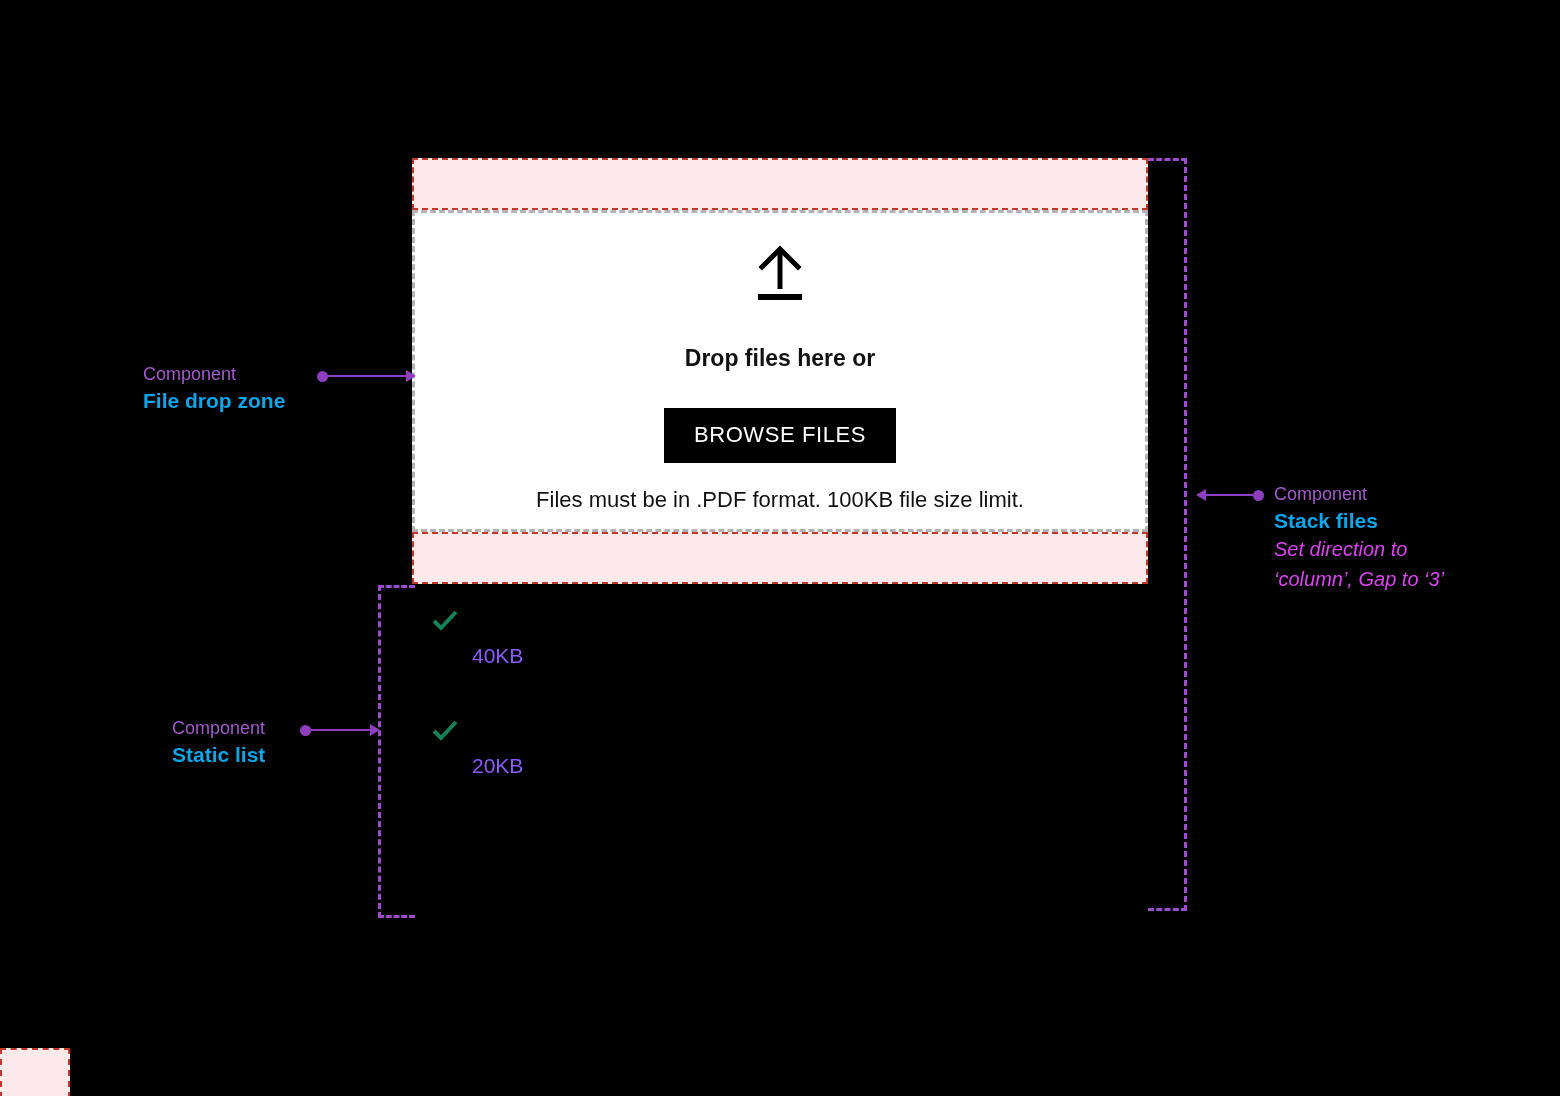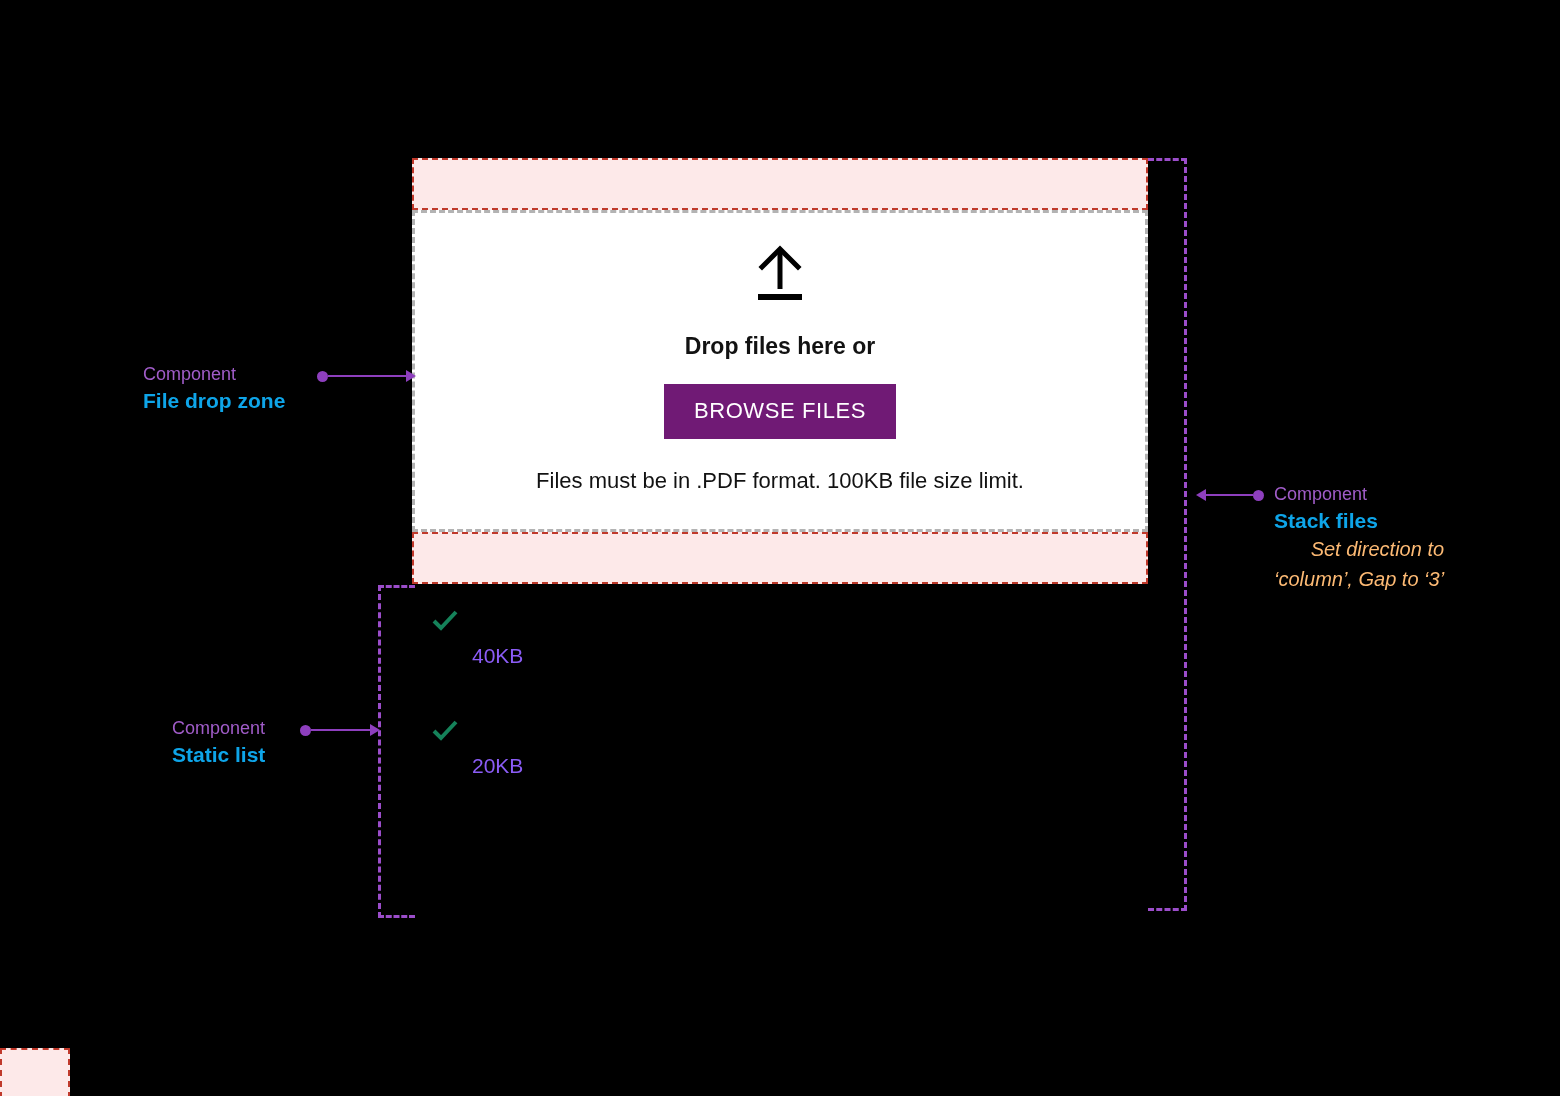--- a/index.html
+++ b/index.html
@@ -110,6 +110,7 @@
     align-items: center;
     justify-content: flex-start;
     padding-top: 32px;
+    gap: 12px;
   }
   .upload-icon {
     width: 64px;

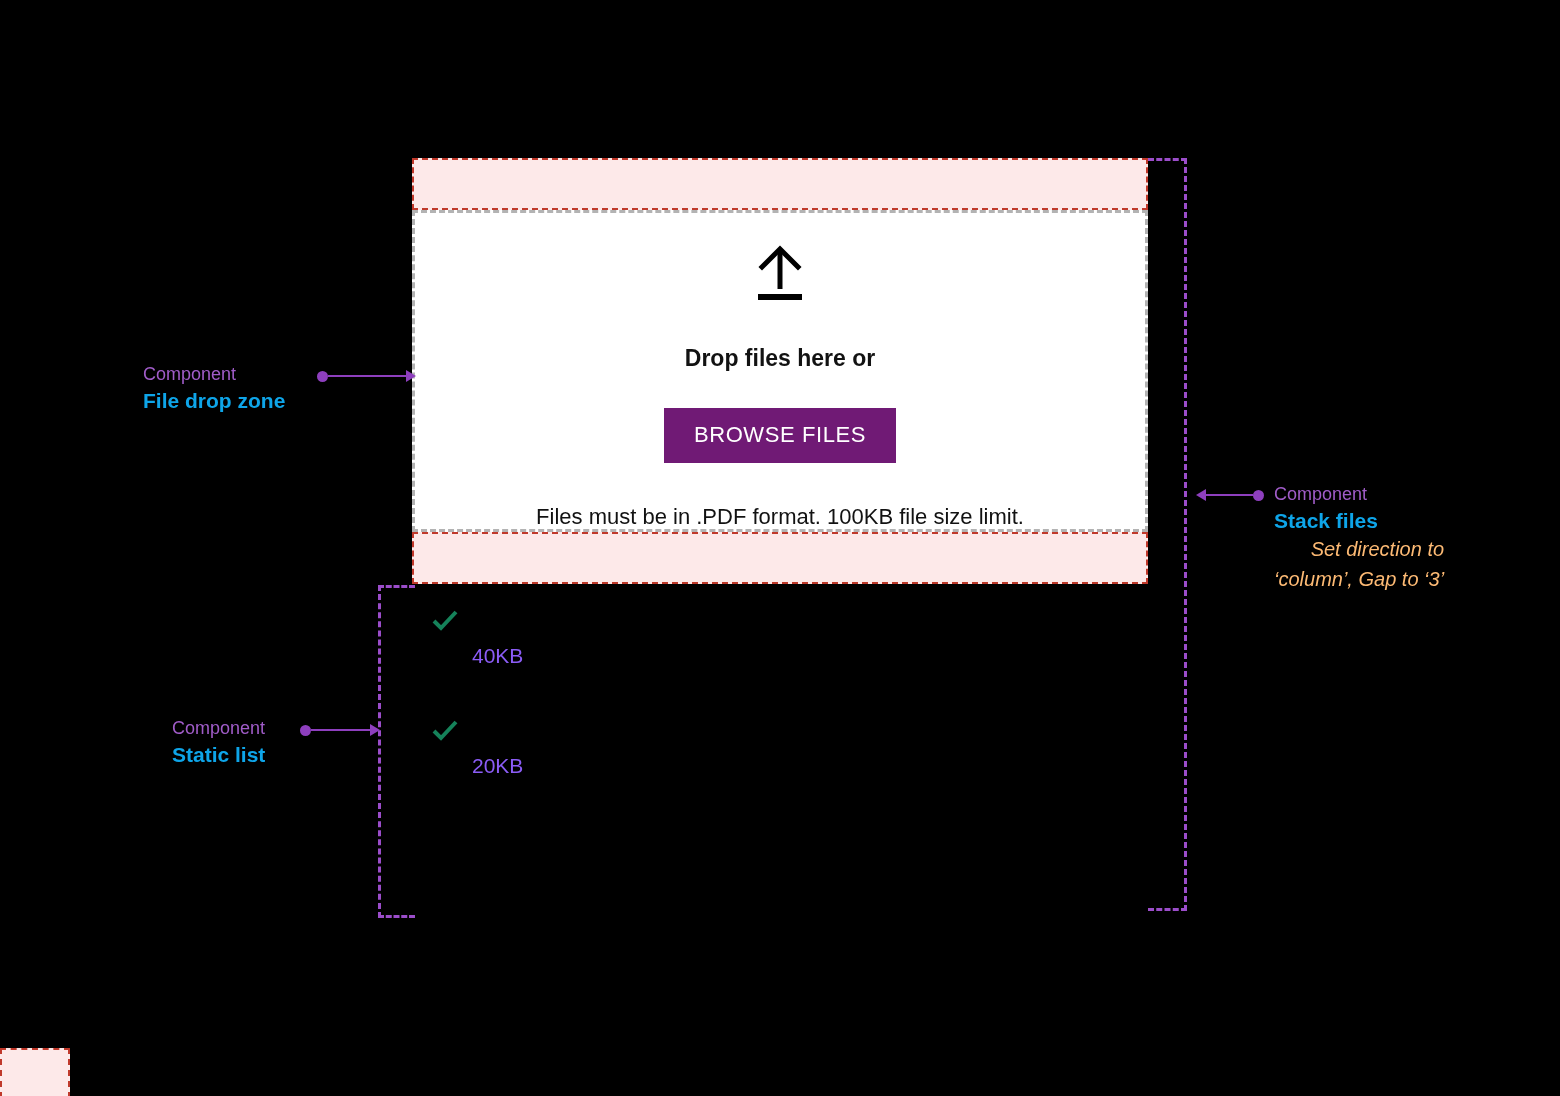--- a/index.html
+++ b/index.html
@@ -124,7 +124,7 @@
     margin-bottom: 24px;
   }
   .browse-btn {
-    background: #701a75;
+    background: #000000;
     color: #ffffff;
     font-size: 22px;
     font-weight: 400;

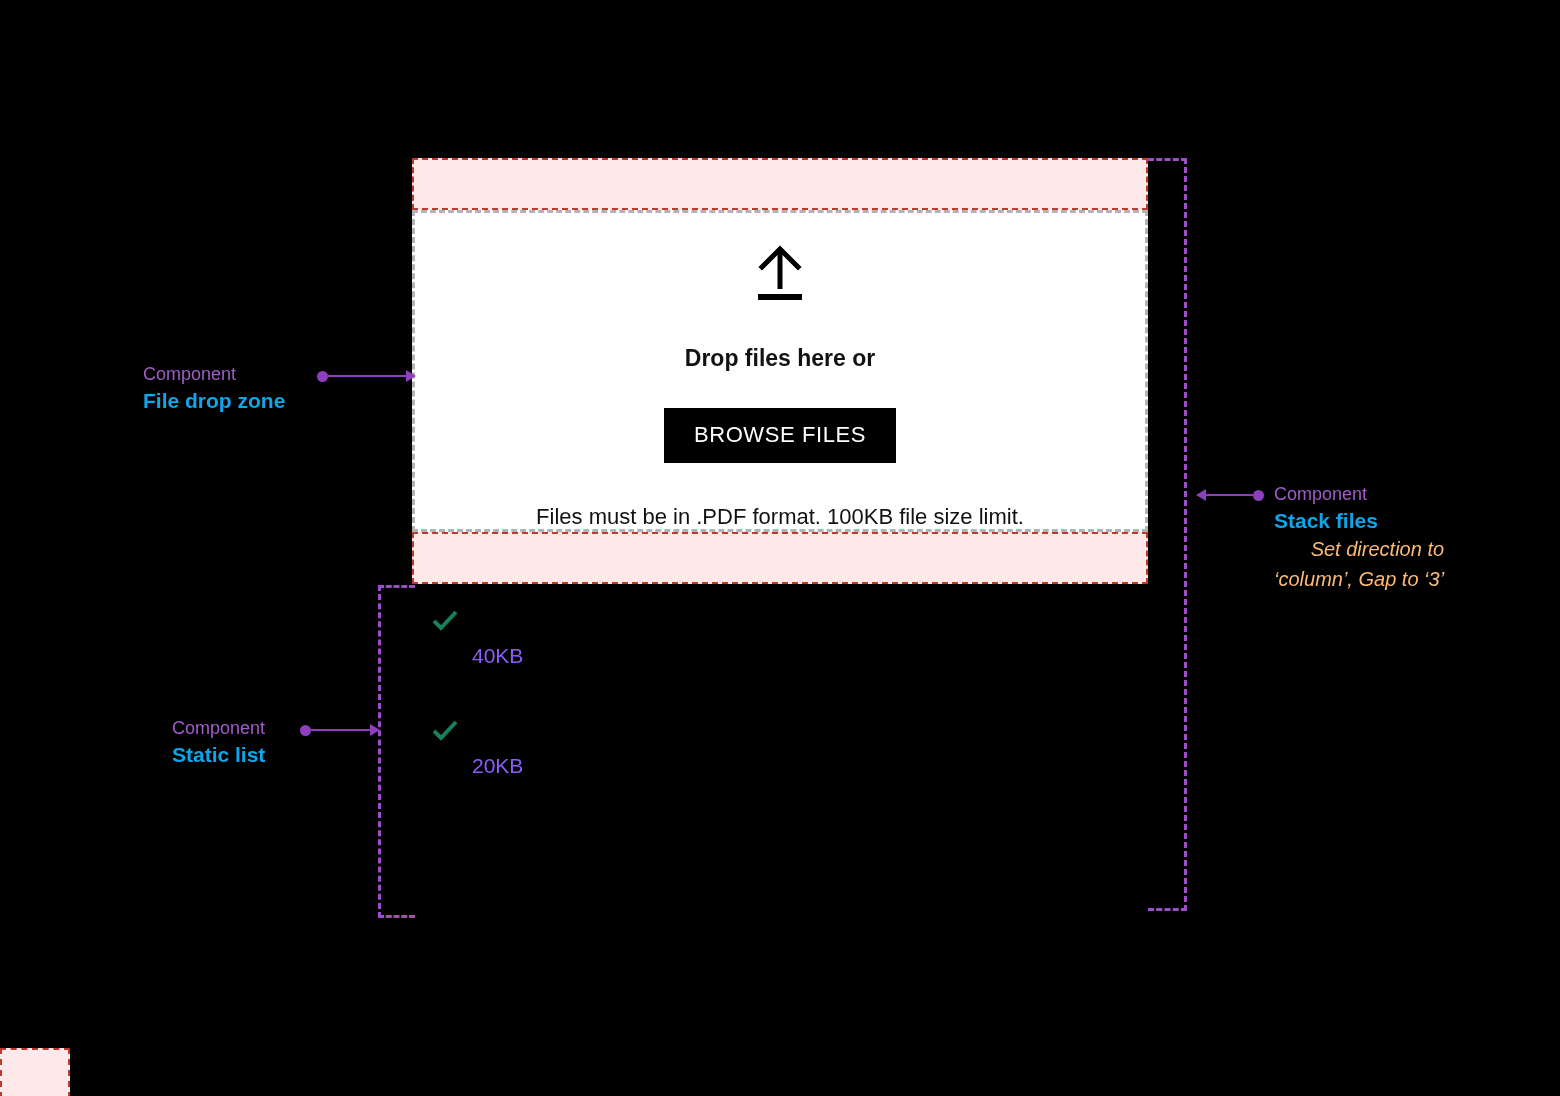--- a/index.html
+++ b/index.html
@@ -135,7 +135,7 @@
     font-family: "Liberation Sans", sans-serif;
   }
   .drop-hint {
-    margin-top: 29px;
+    margin-top: 12px;
     font-size: 22px;
     color: #121212;
   }

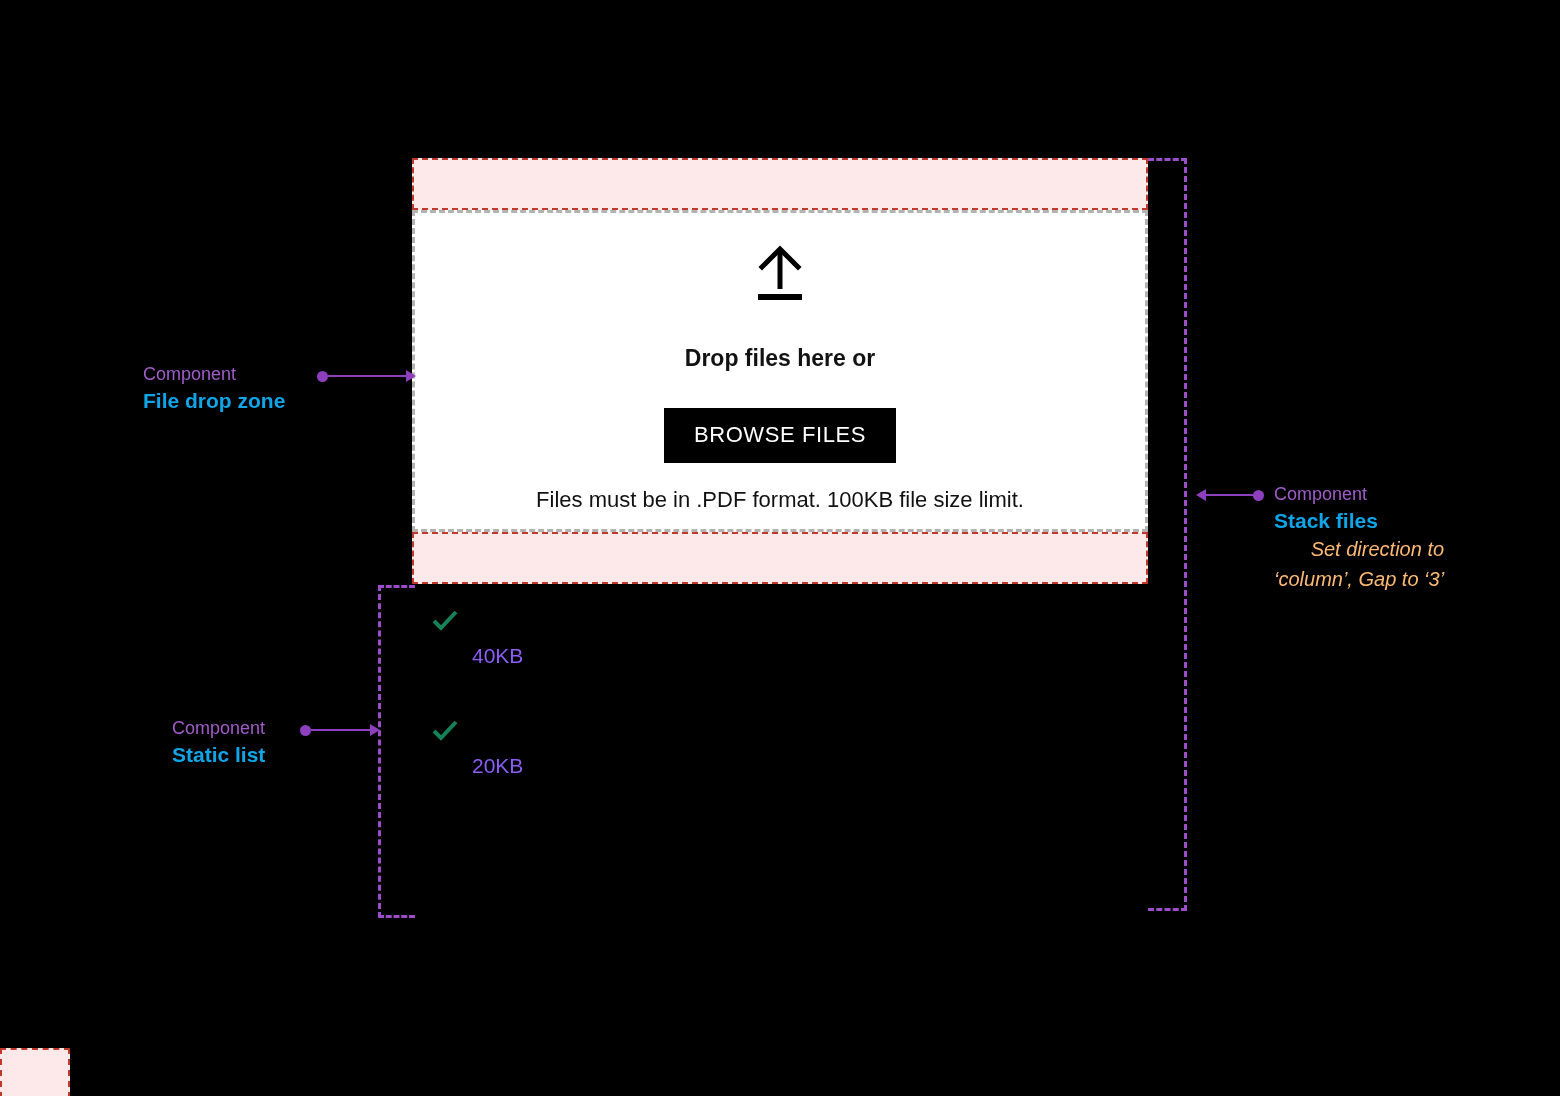--- a/index.html
+++ b/index.html
@@ -38,10 +38,9 @@
     font-size: 20px;
     font-style: italic;
     font-weight: 500;
-    color: #fdba74;
+    color: #d946ef;
     display: block;
     line-height: 1.5;
-    text-align: right;
   }
 
   .anno-connector {

